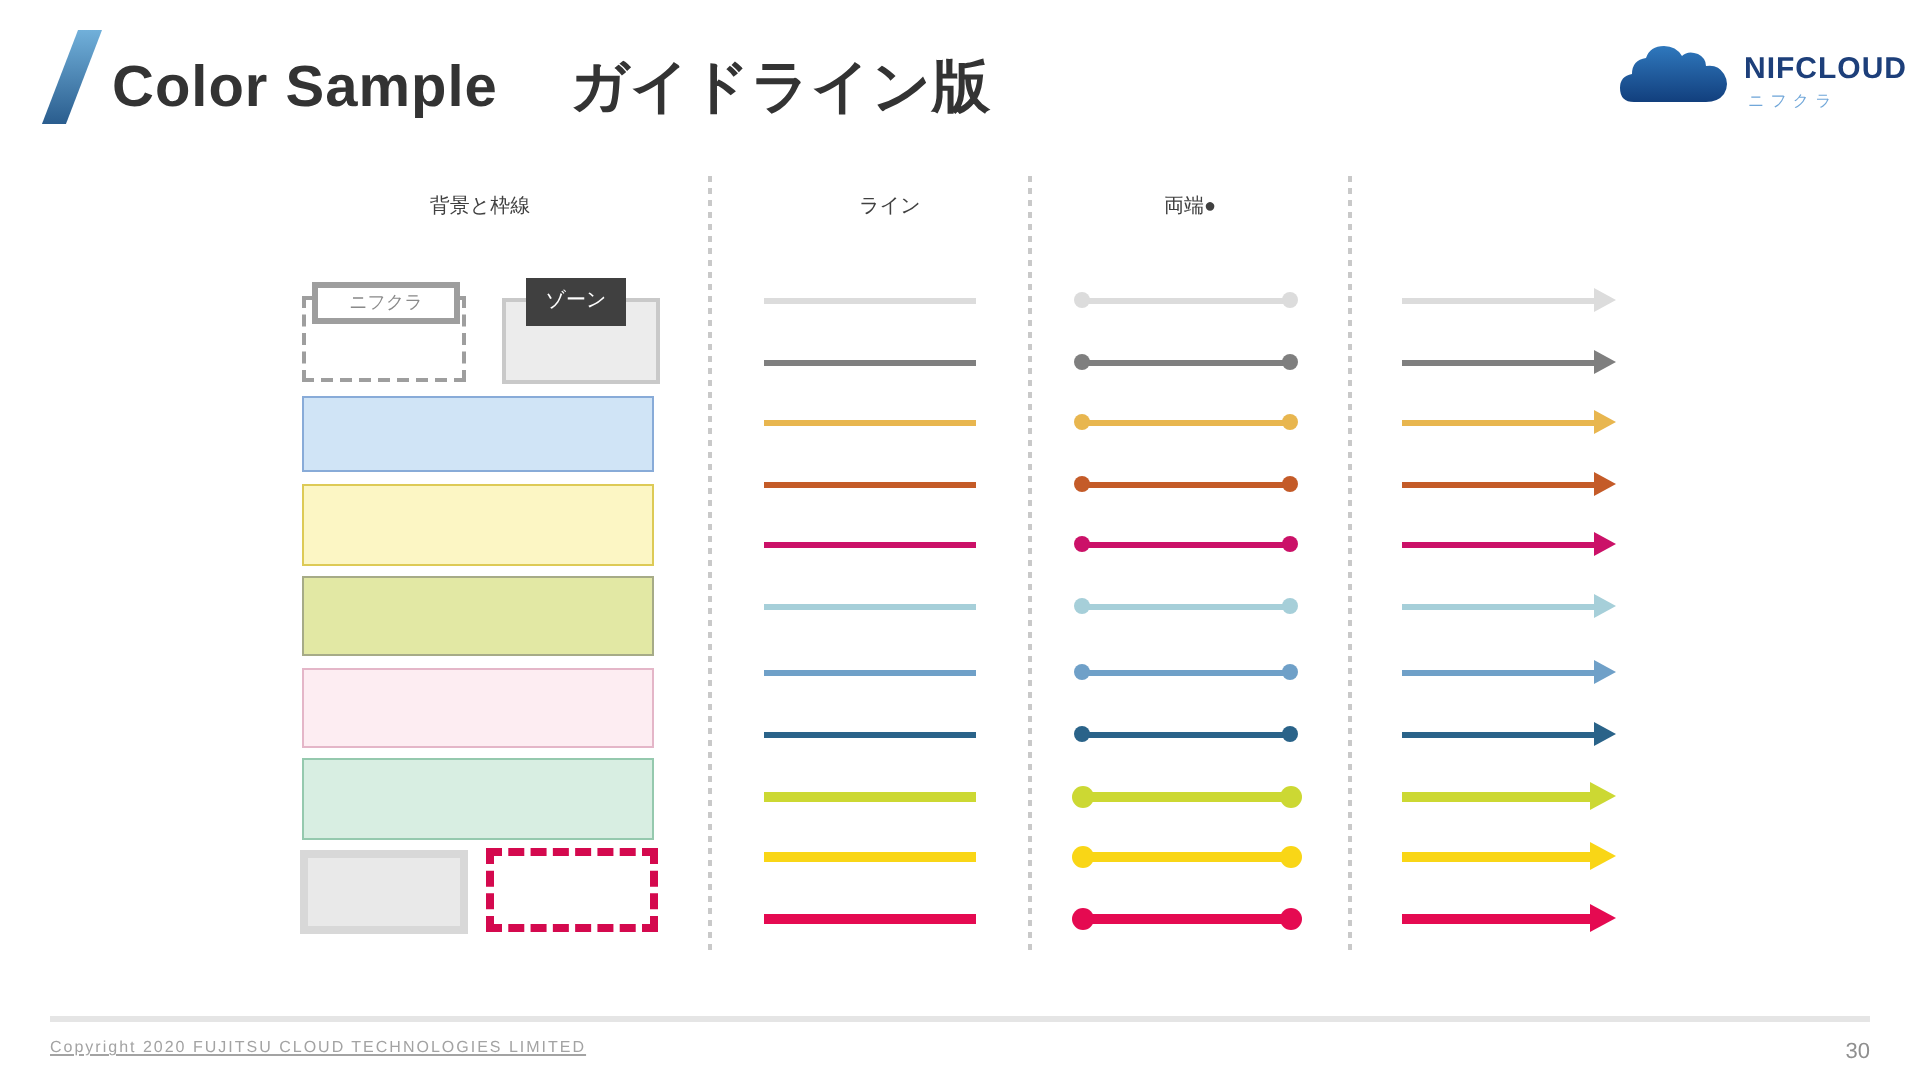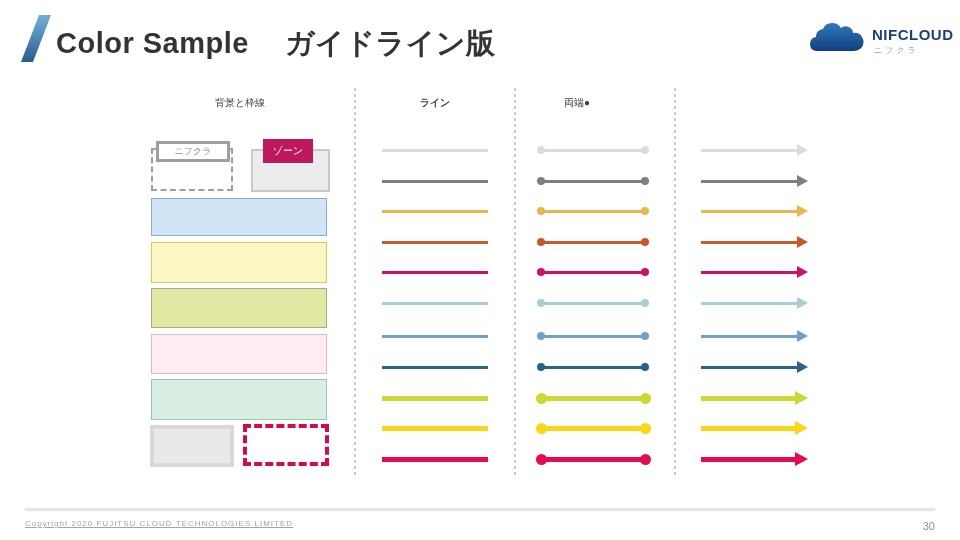--- a/index.html
+++ b/index.html
@@ -21,7 +21,7 @@
   
   .col-h{top:96px;font-size:10px;color:#404040;text-align:center;}
   .ch1{left:150px;width:180px;}
-  .ch2{left:355px;width:160px;font-weight:bold;}
+  .ch2{left:365px;width:160px;}
   .ch3{left:497px;width:160px;}
   .ch4{left:675px;width:160px;}
   

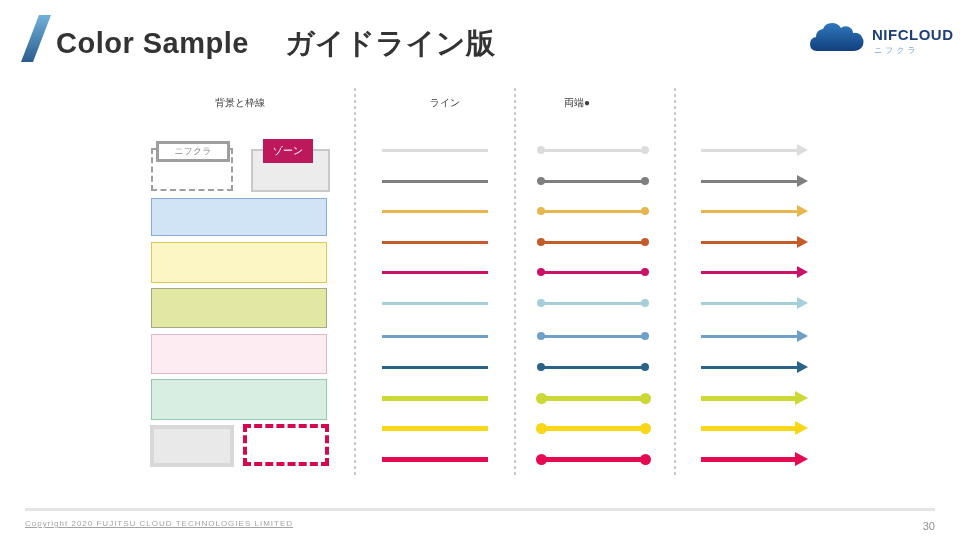--- a/index.html
+++ b/index.html
@@ -22,7 +22,7 @@
   .col-h{top:96px;font-size:10px;color:#404040;text-align:center;}
   .ch1{left:150px;width:180px;}
   .ch2{left:365px;width:160px;}
-  .ch3{left:497px;width:160px;}
+  .ch3{left:515px;width:160px;}
   .ch4{left:675px;width:160px;}
   
   .sep{top:88px;height:390px;width:2px;

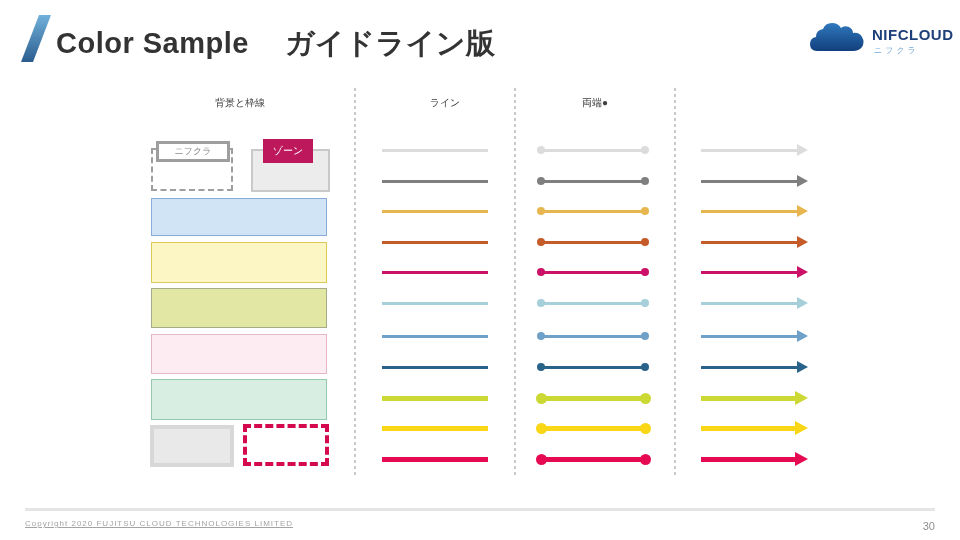--- a/index.html
+++ b/index.html
@@ -79,7 +79,7 @@
   <div class="abs region-label" style="border-color: rgb(158, 158, 158); color: rgb(138, 138, 138);">ニフクラ</div>
 
   <div class="abs zone-box" style="background: rgb(236, 236, 236); border-color: rgb(201, 201, 201);"></div>
-  <div class="abs zone-label" style="background: #be185d; color: rgb(255, 255, 255); font-family: Liberation Serif, serif;">ゾーン</div>
+  <div class="abs zone-label" style="background: #404040; color: rgb(255, 255, 255); font-family: Liberation Serif, serif;">ゾーン</div>
 
   <div class="abs footer-rule"></div>
   <div class="abs copyright">Copyright 2020 FUJITSU CLOUD TECHNOLOGIES LIMITED</div>

